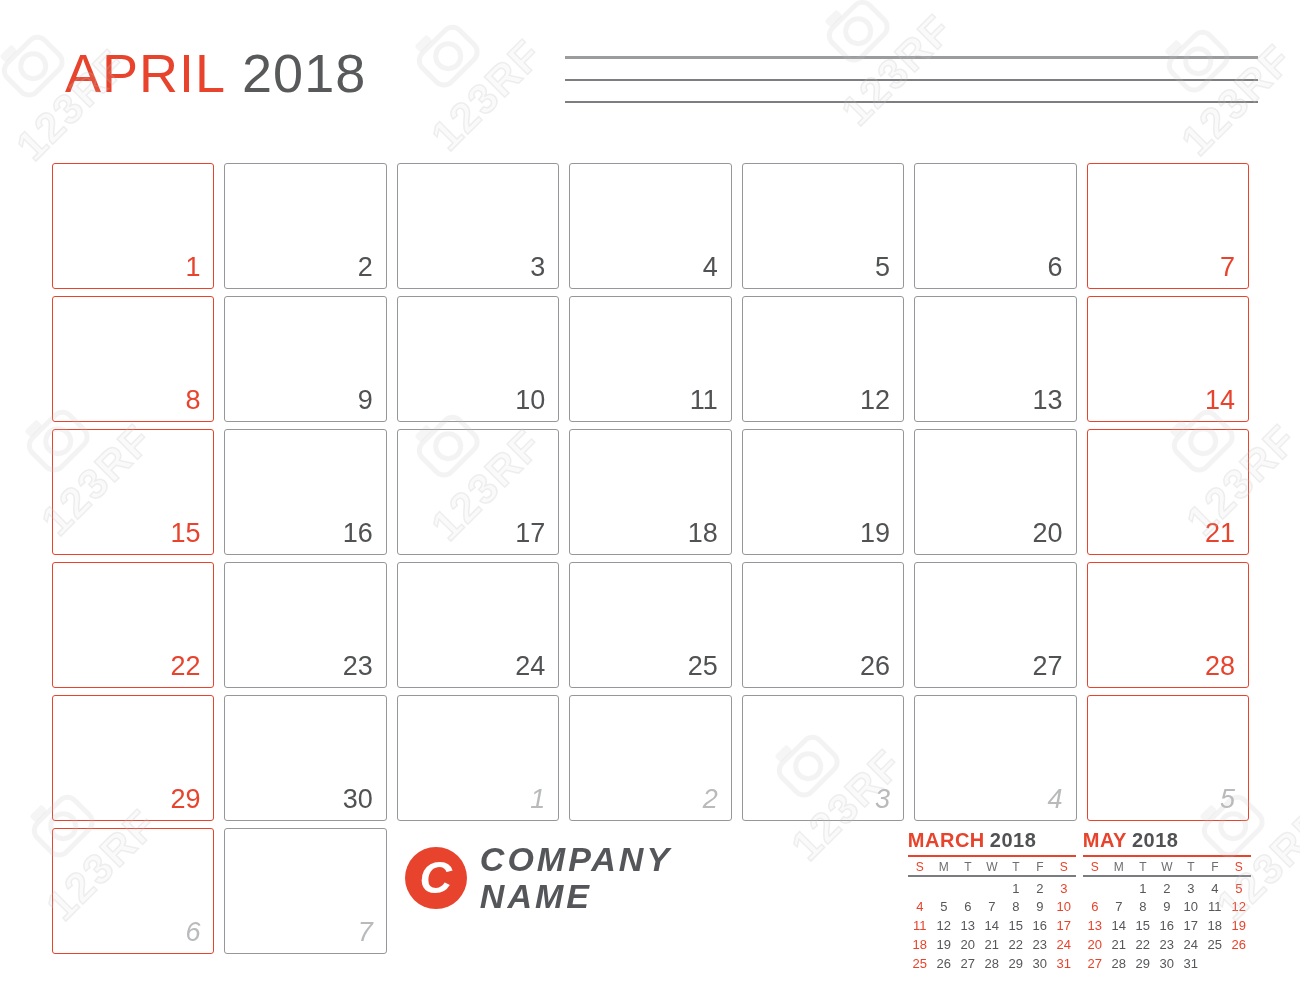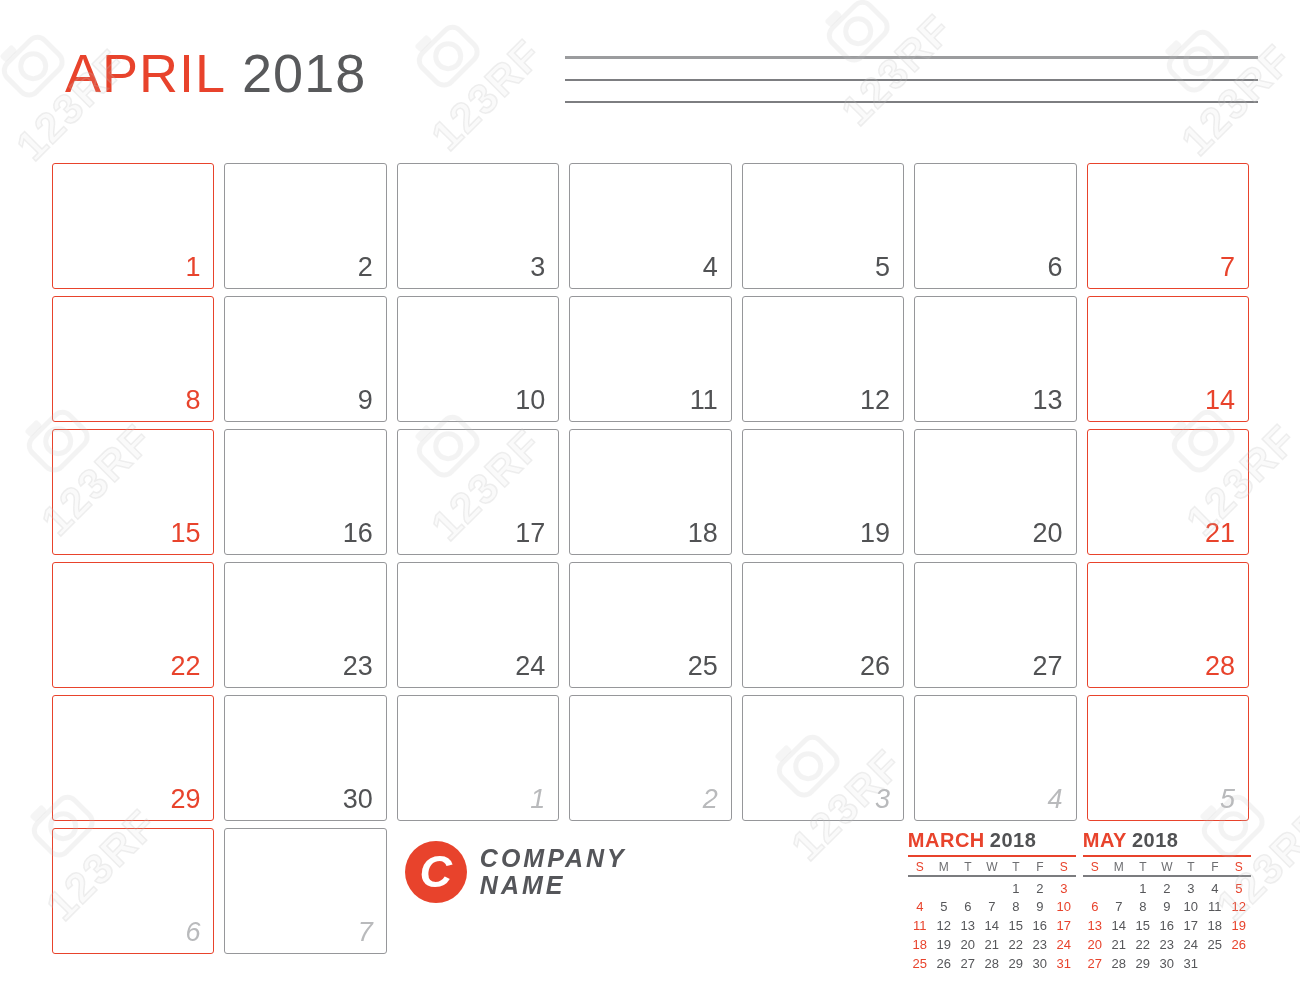--- a/index.html
+++ b/index.html
@@ -45,7 +45,7 @@
 
   .logo-row{position:absolute;left:8px;top:13px;display:flex;align-items:center;}
   .logo-circle{width:62px;height:62px;border-radius:50%;background:var(--accent);display:flex;align-items:center;justify-content:center;color:#fff;font-weight:700;font-style:italic;font-size:45px;}
-  .company-name{margin-left:13px;font-size:25px;font-weight:700;font-style:italic;letter-spacing:3px;color:#55565a;line-height:1.1;text-transform:uppercase;}
+  .company-name{margin-left:13px;font-size:34px;font-weight:700;font-style:italic;letter-spacing:3px;color:#55565a;line-height:1.1;text-transform:uppercase;}
   .company-desc{position:absolute;left:2px;top:80px;width:545px;font-size:17px;line-height:1.28;color:#77787b;}
 
   .contact{position:absolute;left:265px;top:7px;}

